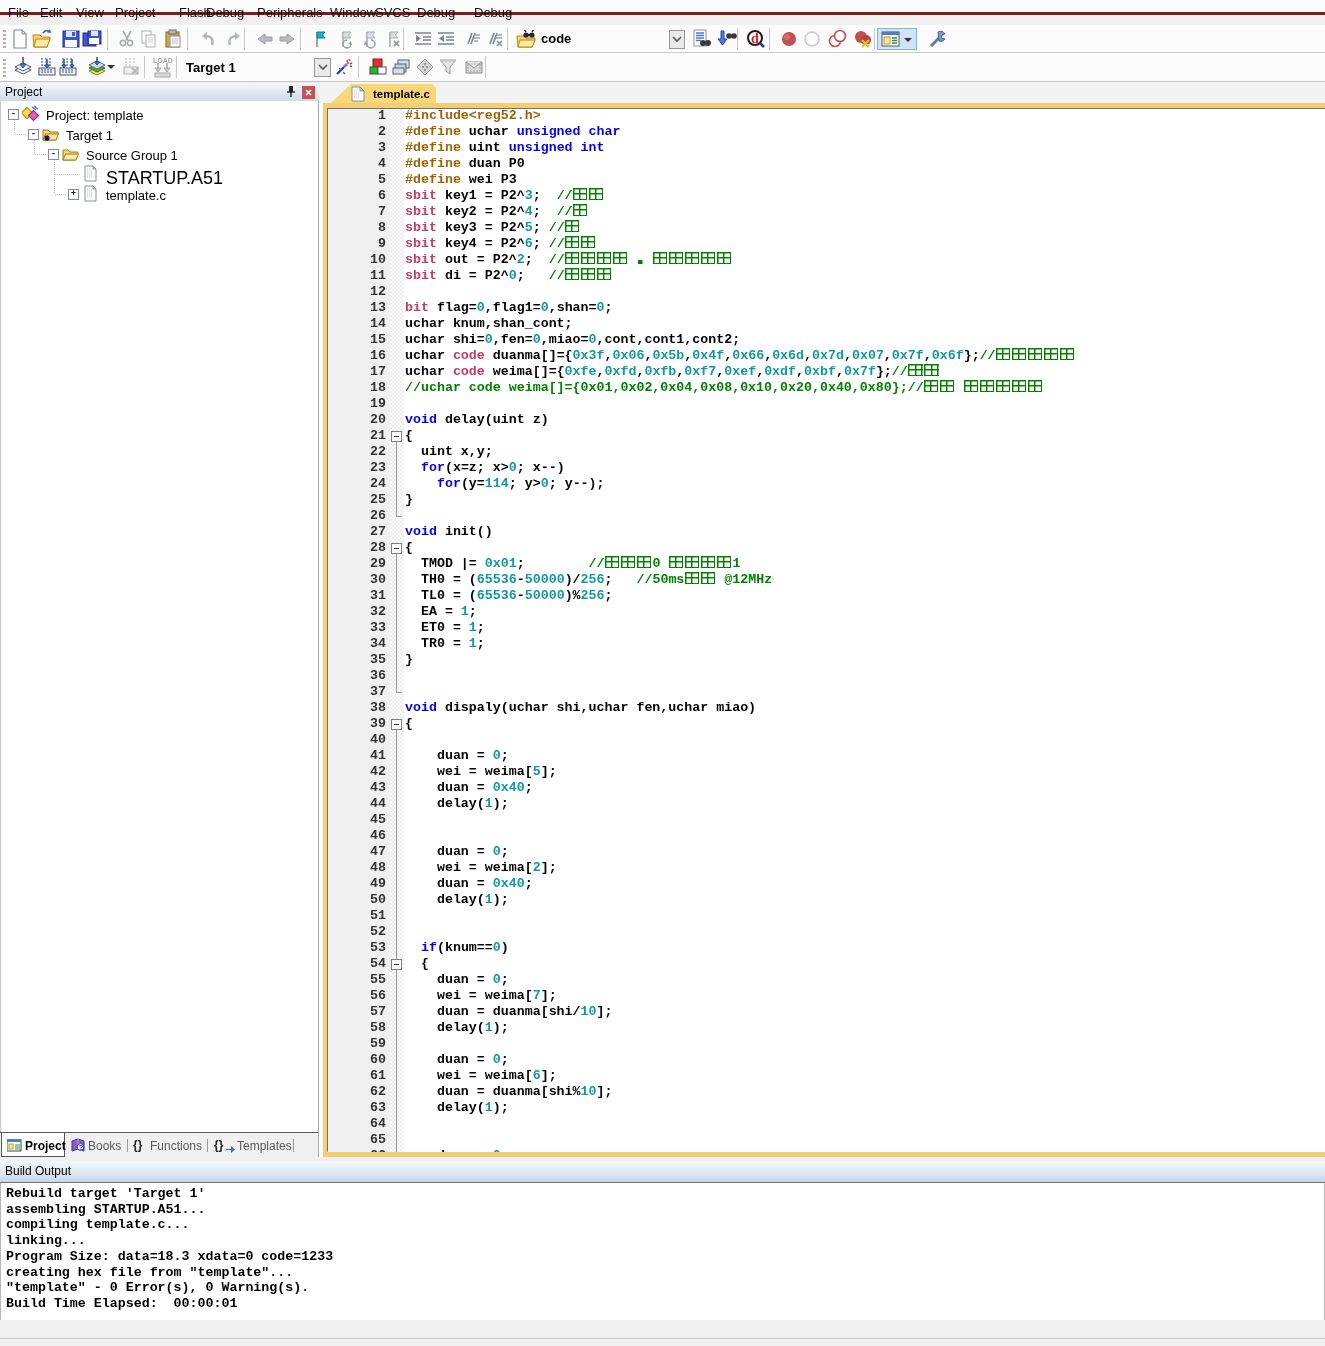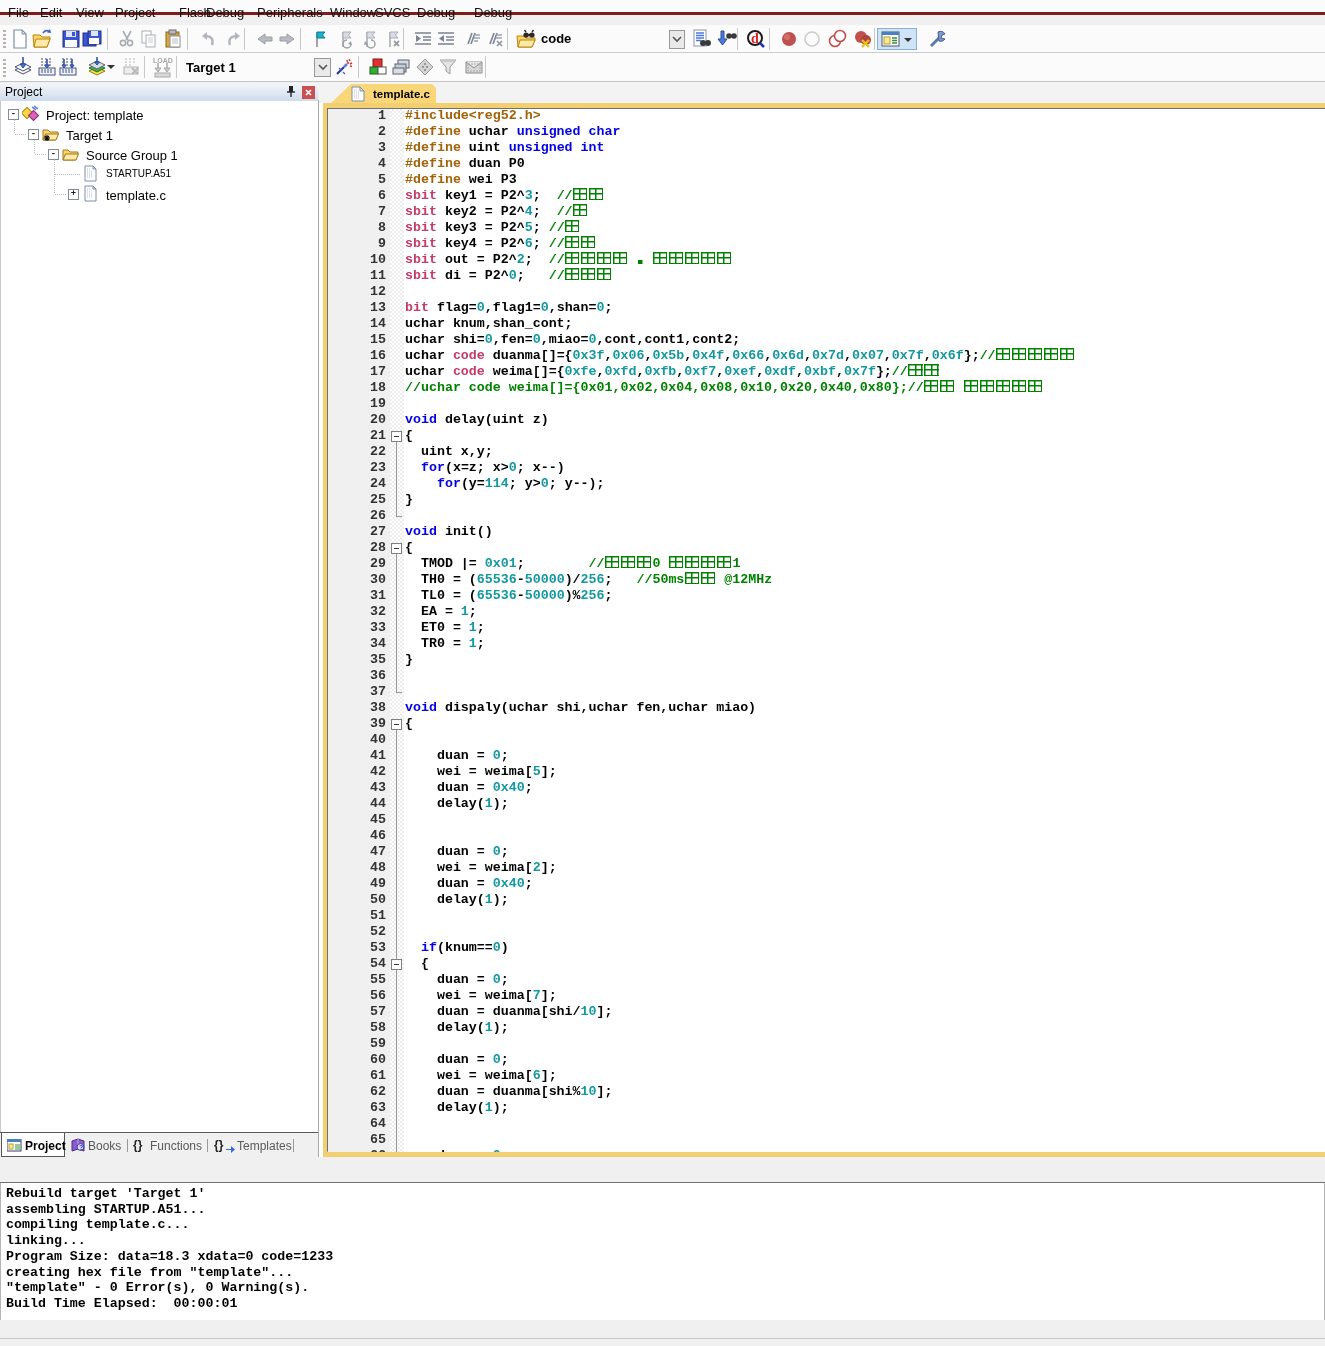--- a/index.html
+++ b/index.html
@@ -376,7 +376,7 @@
 <div class="abs" style="left:46px;top:108px;font-size:13px">Project: template</div>
 <div class="abs" style="left:66px;top:128px;font-size:13px">Target 1</div>
 <div class="abs" style="left:86px;top:148px;font-size:13px">Source Group 1</div>
-<div class="abs" style="left:106px;top:168px;font-size:10px">STARTUP.A51</div>
+<div class="abs" style="left:106px;top:168px;font-size:18px">STARTUP.A51</div>
 <div class="abs" style="left:106px;top:188px;font-size:13px">template.c</div>
 <div class="abs" id="ptabs"></div>
 <div class="abs" style="left:1px;top:1133px;width:64px;height:24px;background:#fff;border:1px solid #555;border-top:none"></div>

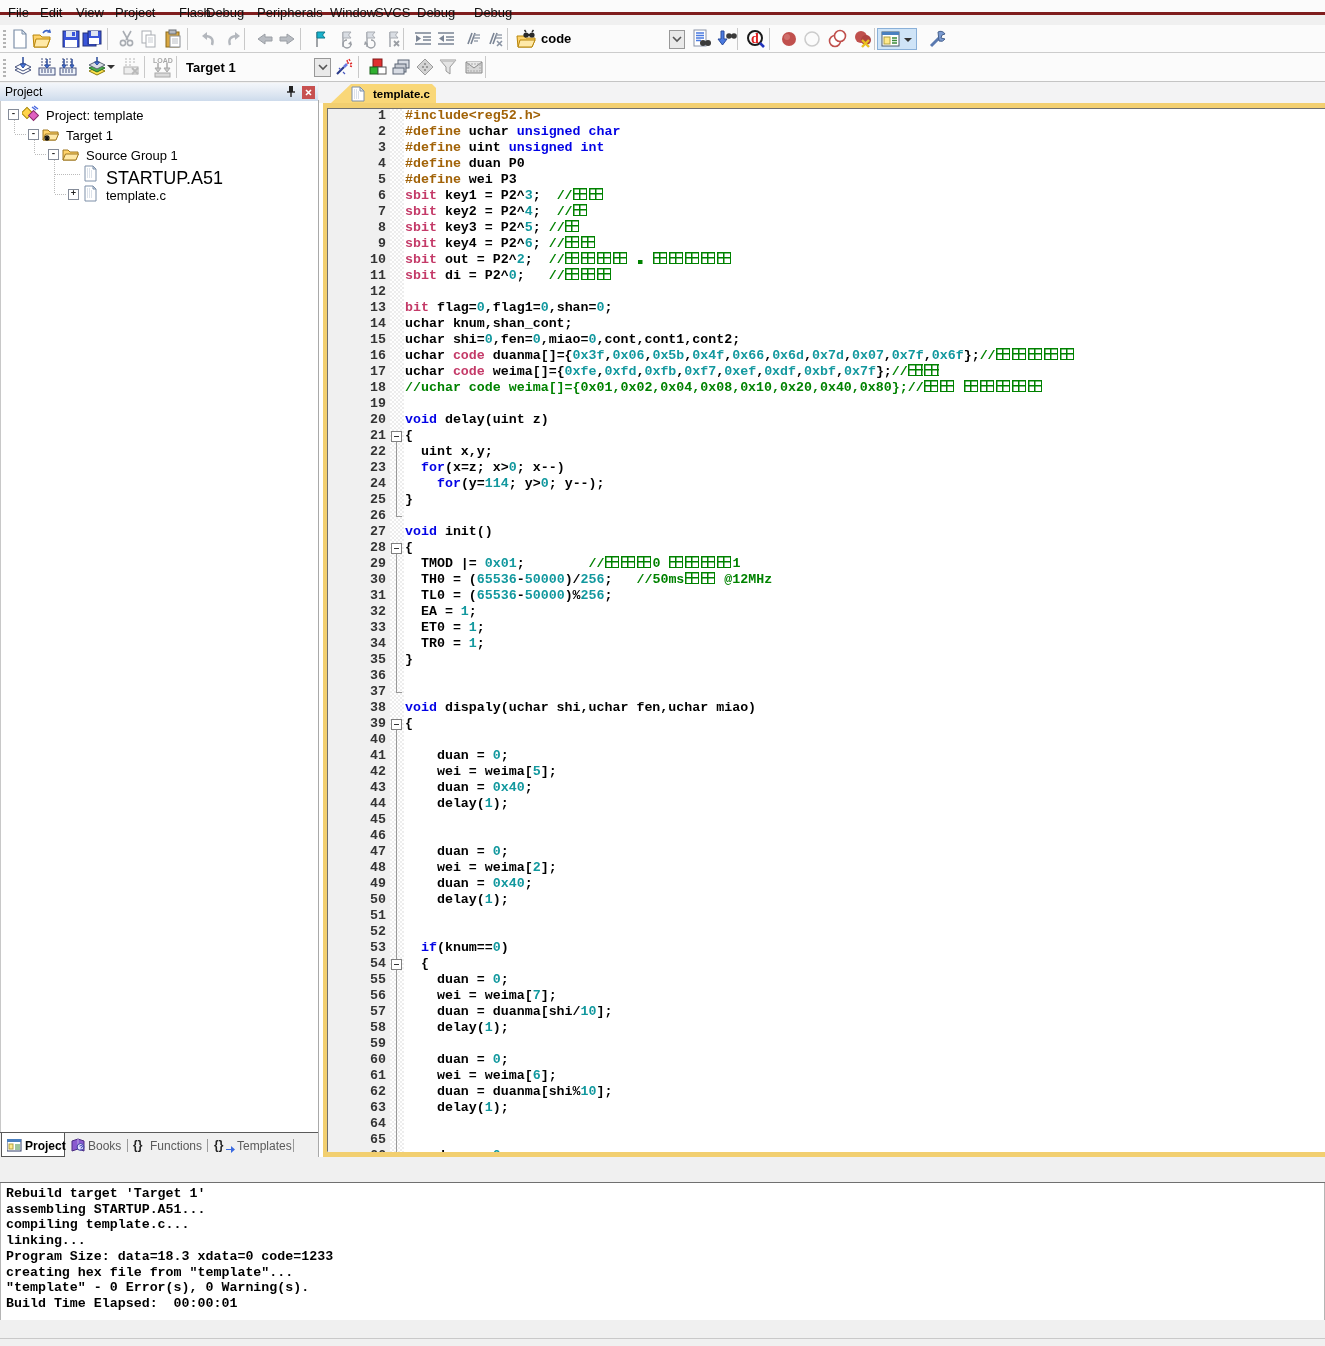--- a/index.html
+++ b/index.html
@@ -566,6 +566,9 @@
 <div class="fline" style="left:396px;top:554px;height:138px"></div>
 <div class="ftick" style="left:396px;top:692px;width:6px"></div>
 <div class="fline" style="left:396px;top:730px;height:422px"></div>
+<div class="abs" id="bocap">
+      <span>Build Output</span>
+    </div>
 <div class="abs" id="bobord"></div>
 <div class="abs" id="bo">
       <pre>Rebuild target 'Target 1'

